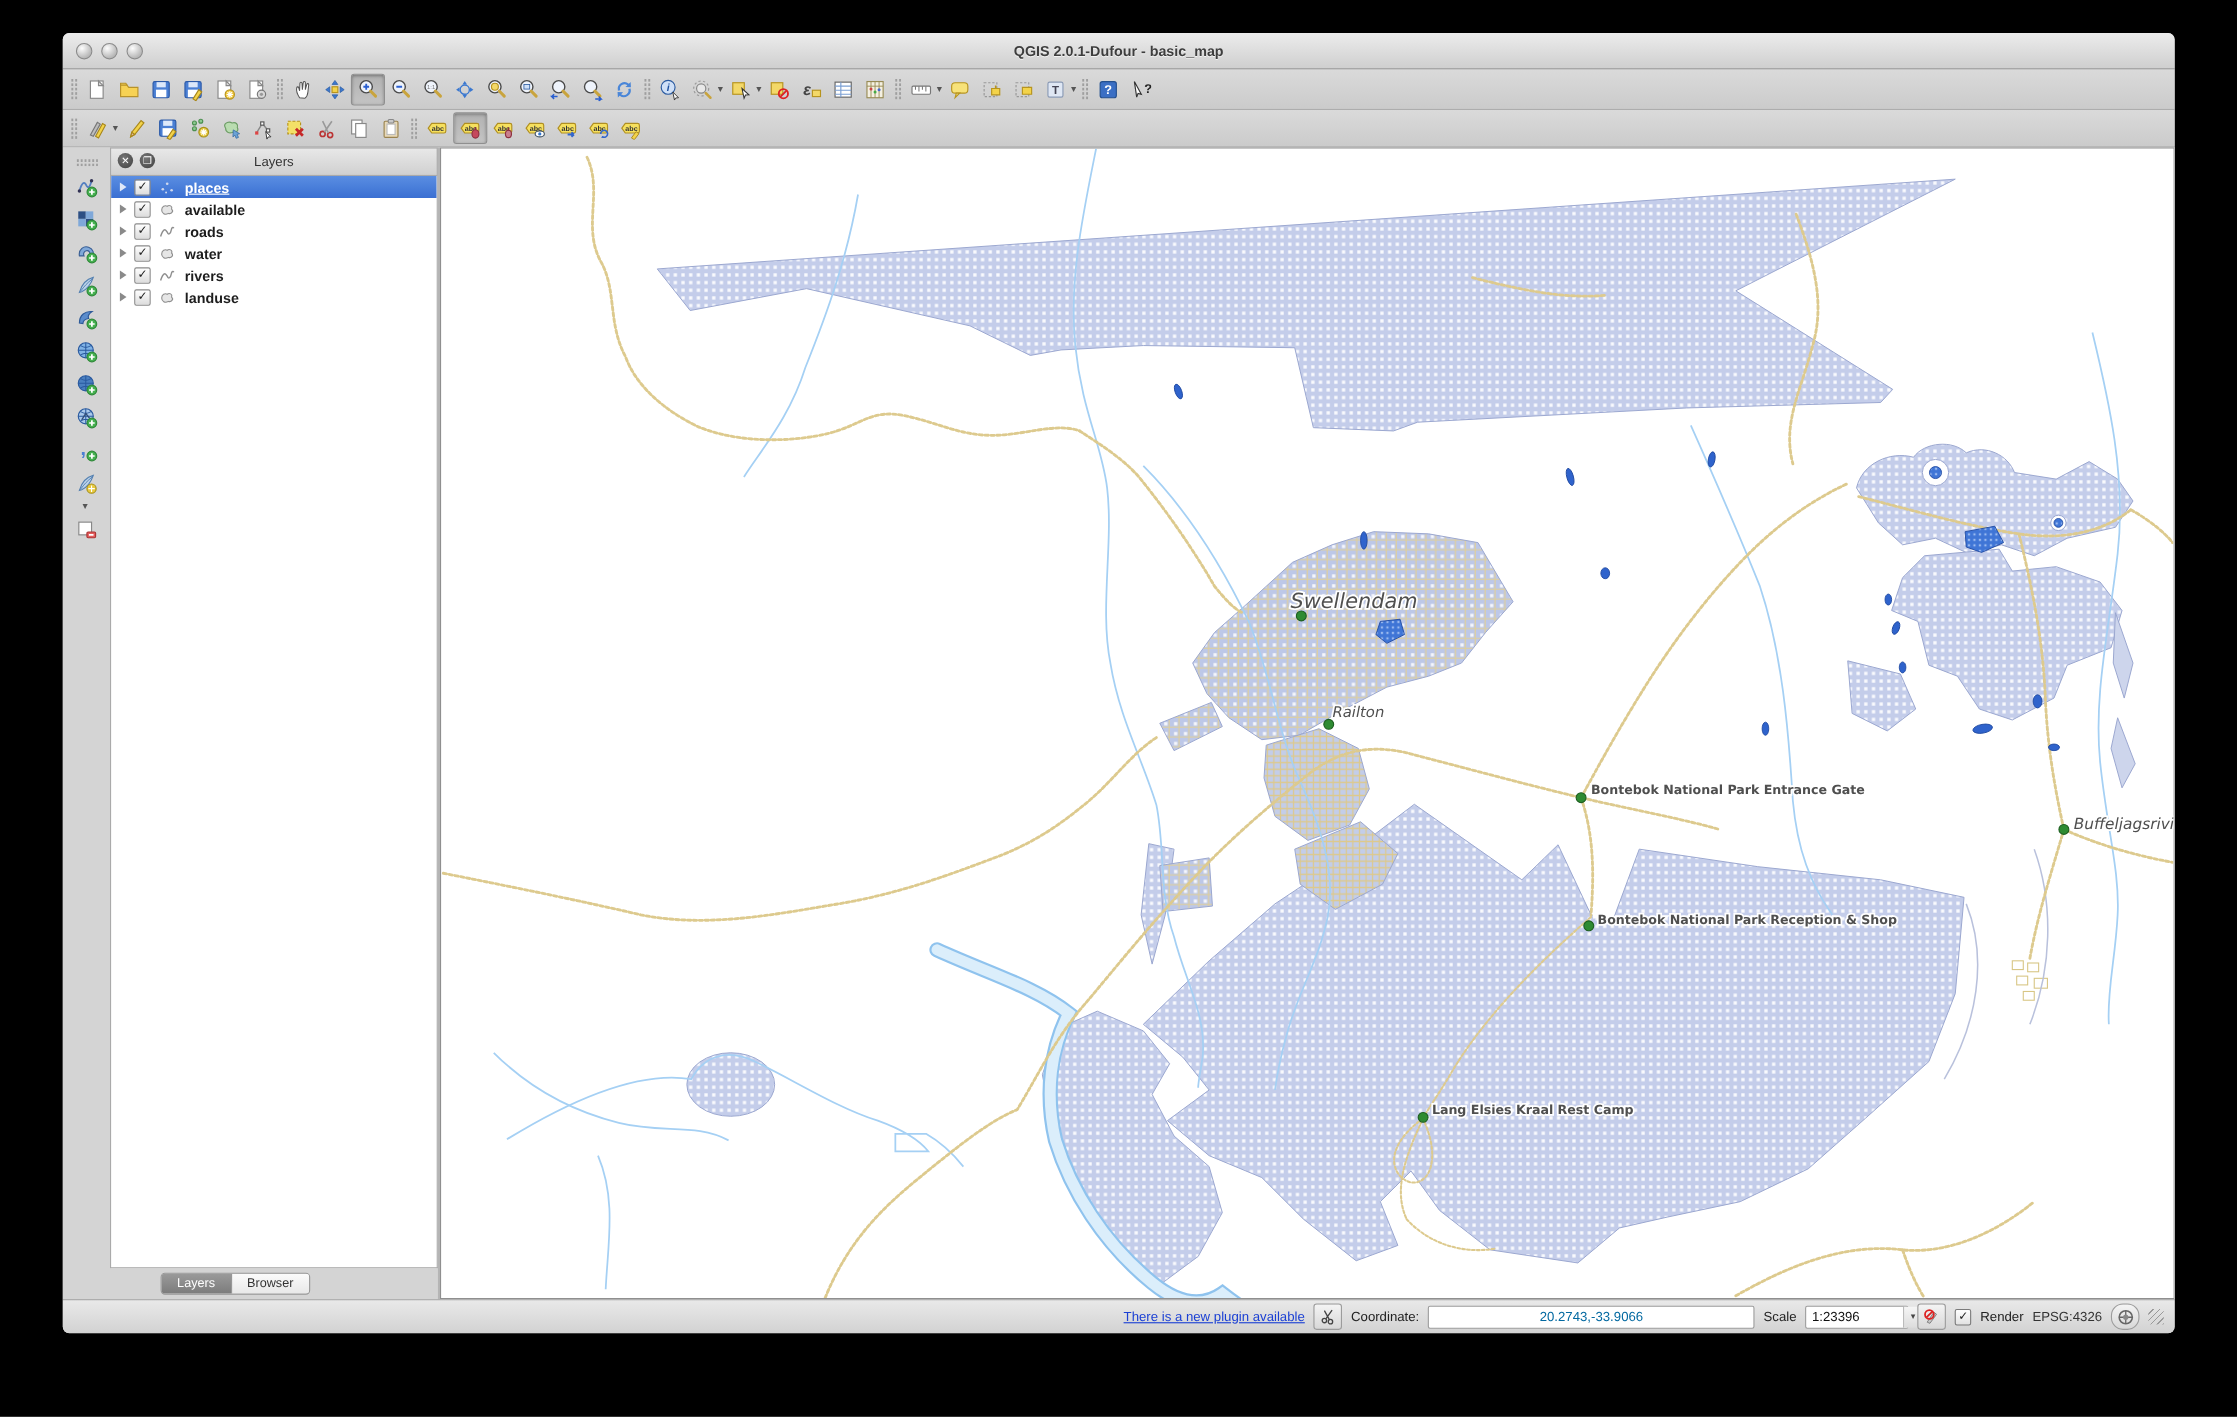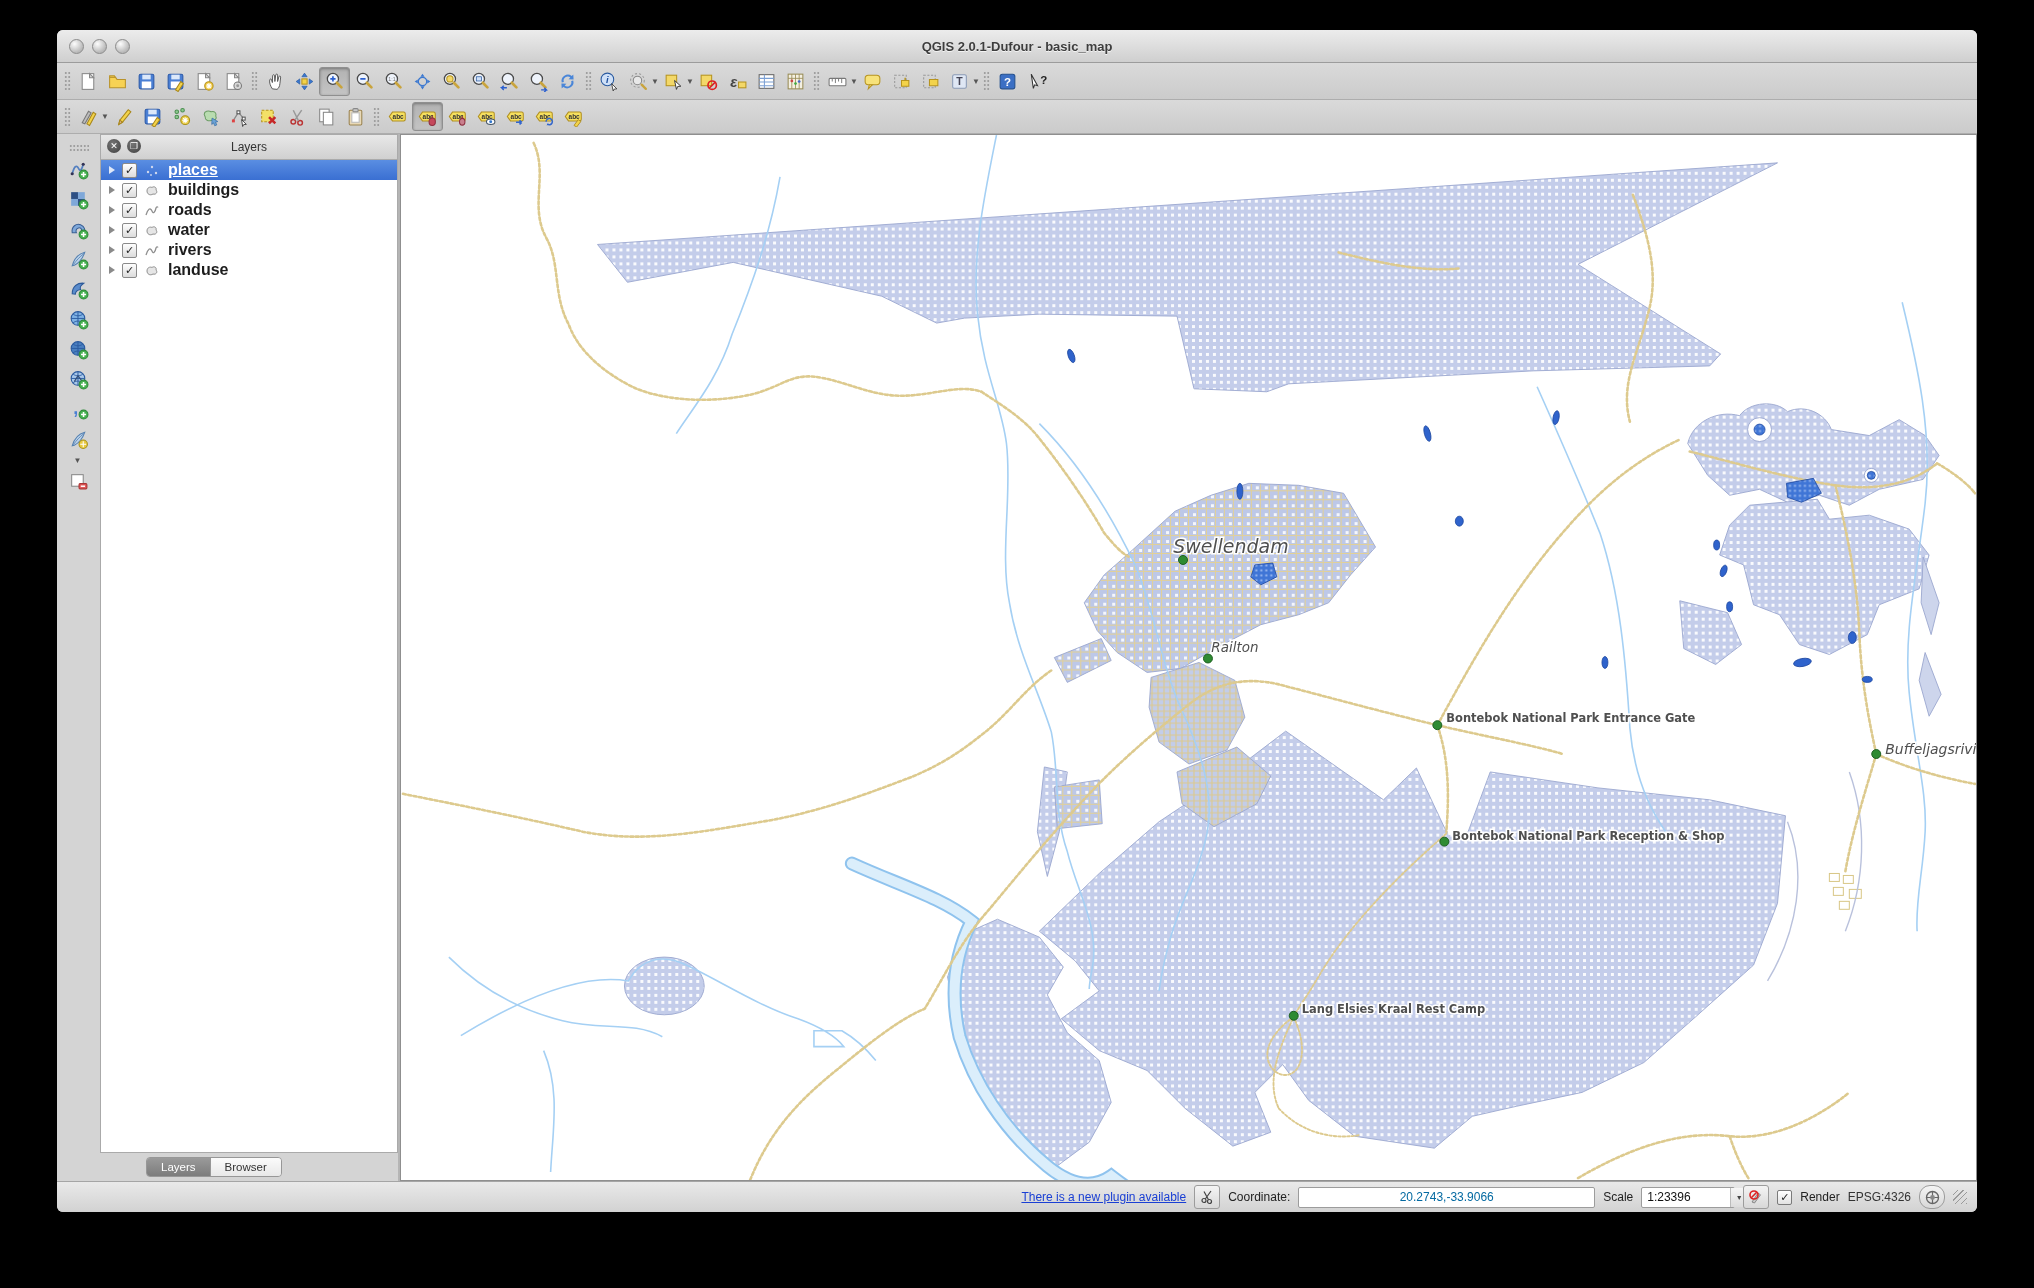--- a/index.html
+++ b/index.html
@@ -48,7 +48,7 @@
        background:linear-gradient(#fefefe,#dcdcdc);font-size:11px;line-height:12px;text-align:center;
        color:#222;font-weight:bold;}
   .lrow .lic{width:17px;height:15px;flex:0 0 auto;}
-  .llabel{font-size:16px;font-weight:bold;color:#1d1d1d;}
+  .llabel{font-size:13px;font-weight:bold;color:#1d1d1d;}
   .lrow.sel{background:linear-gradient(#5a8ee2,#3a6fd2);}
   .lrow.sel .llabel{color:#fff;text-decoration:underline;}
   .panel-tabs{height:28px;background:#d4d4d4;display:flex;align-items:center;padding-left:46px;}

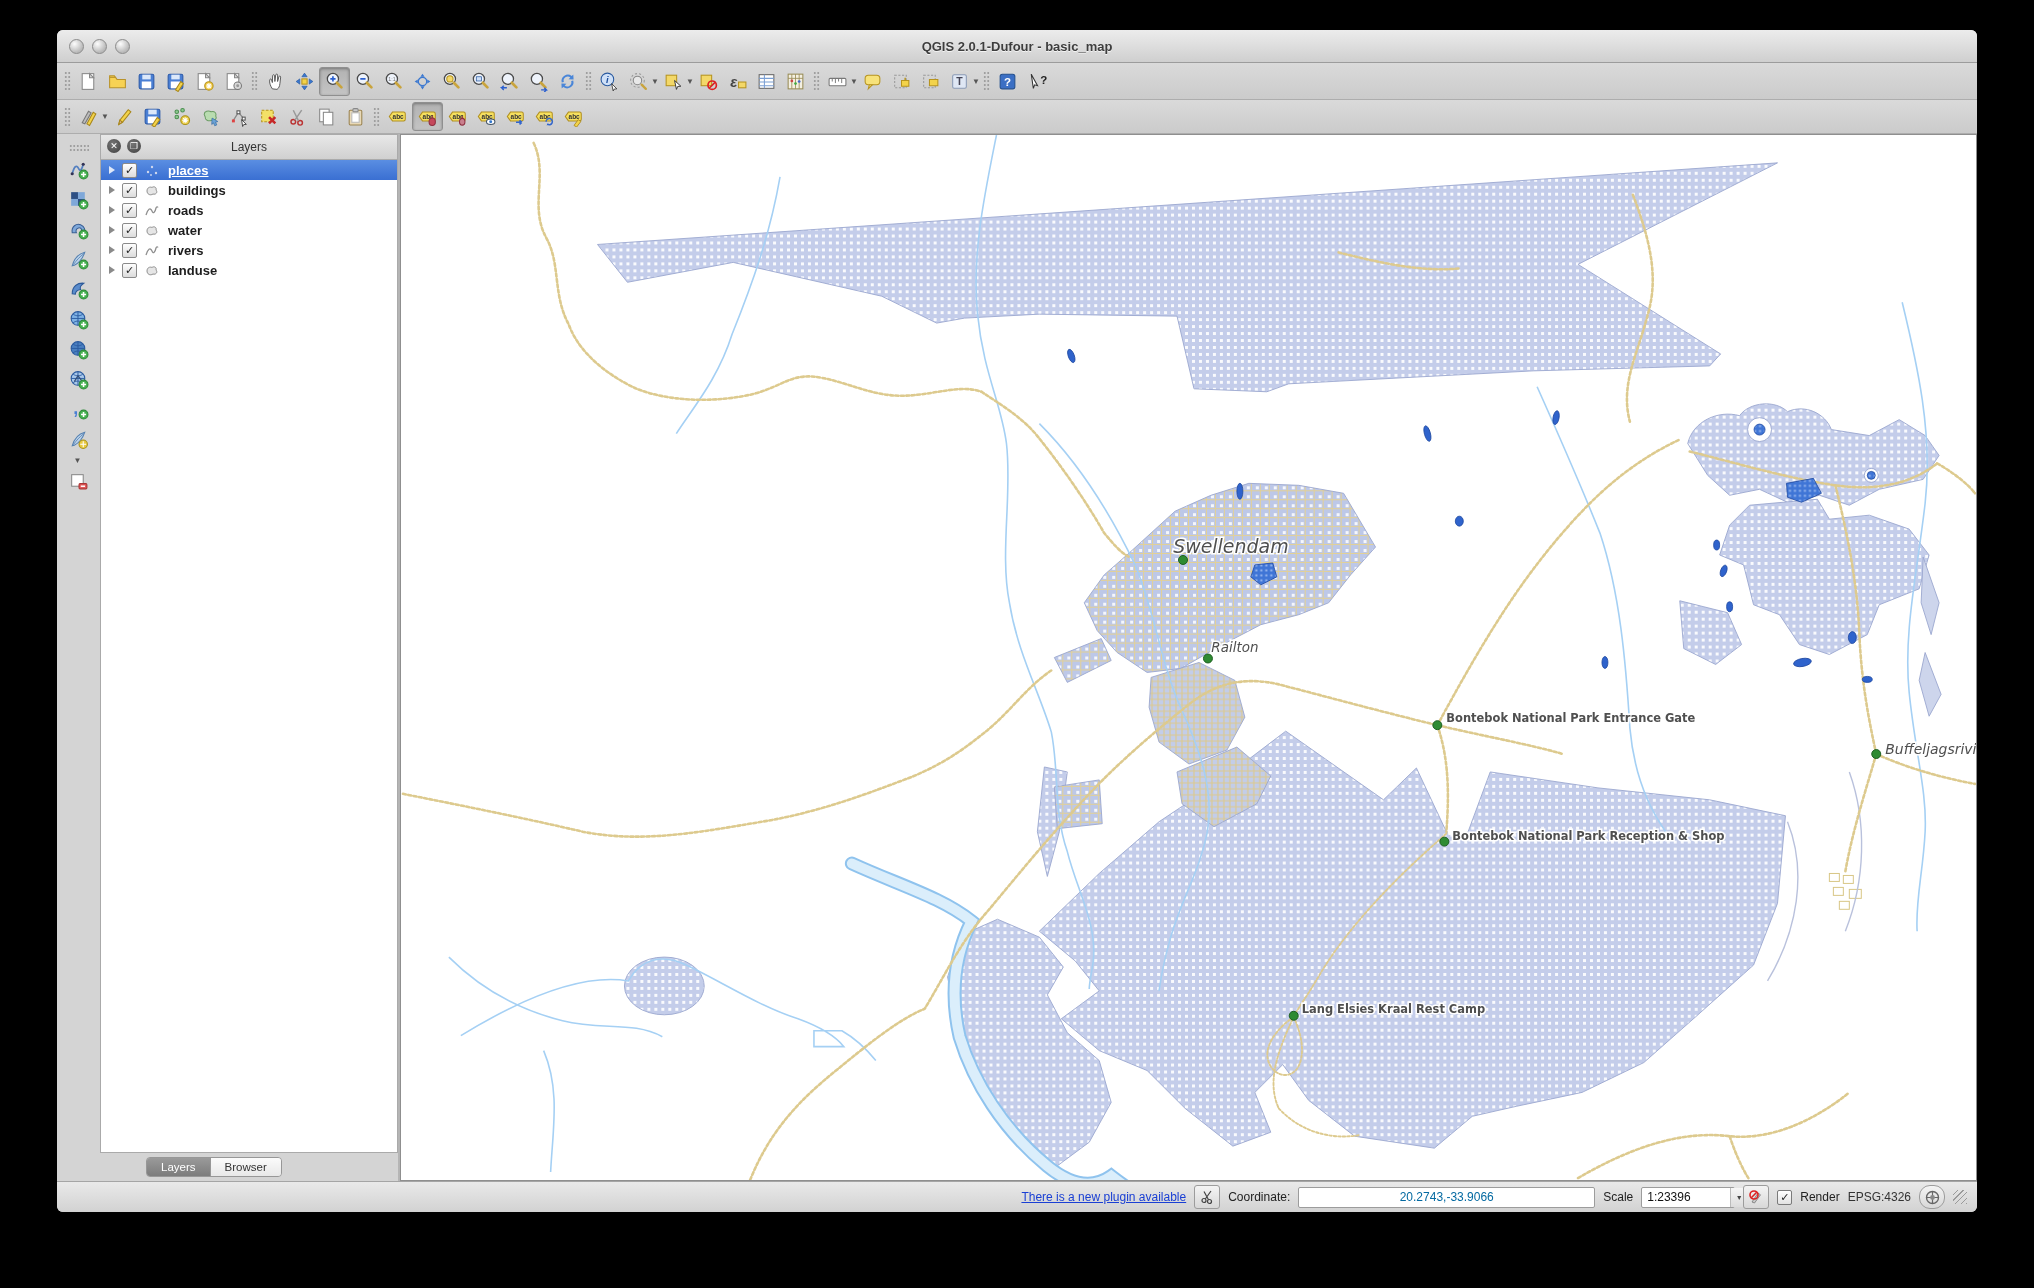--- a/index.html
+++ b/index.html
@@ -558,7 +558,7 @@
           <svg class="lic" viewBox="0 0 17 15">
               <path d="M3,8 C3,4.5 6,3.5 8,4.5 C10,2.8 13,4.5 12,7 C14,9 12,12 9,11 C6,13 3,11 3,8 Z" fill="#e6e6e6" stroke="#8f8f8f"></path>
             </svg>
-          <span class="llabel">buildings</span>
+          <span class="llabel">available</span>
         </div>
         <div class="lrow">
           <span class="tri"></span>

